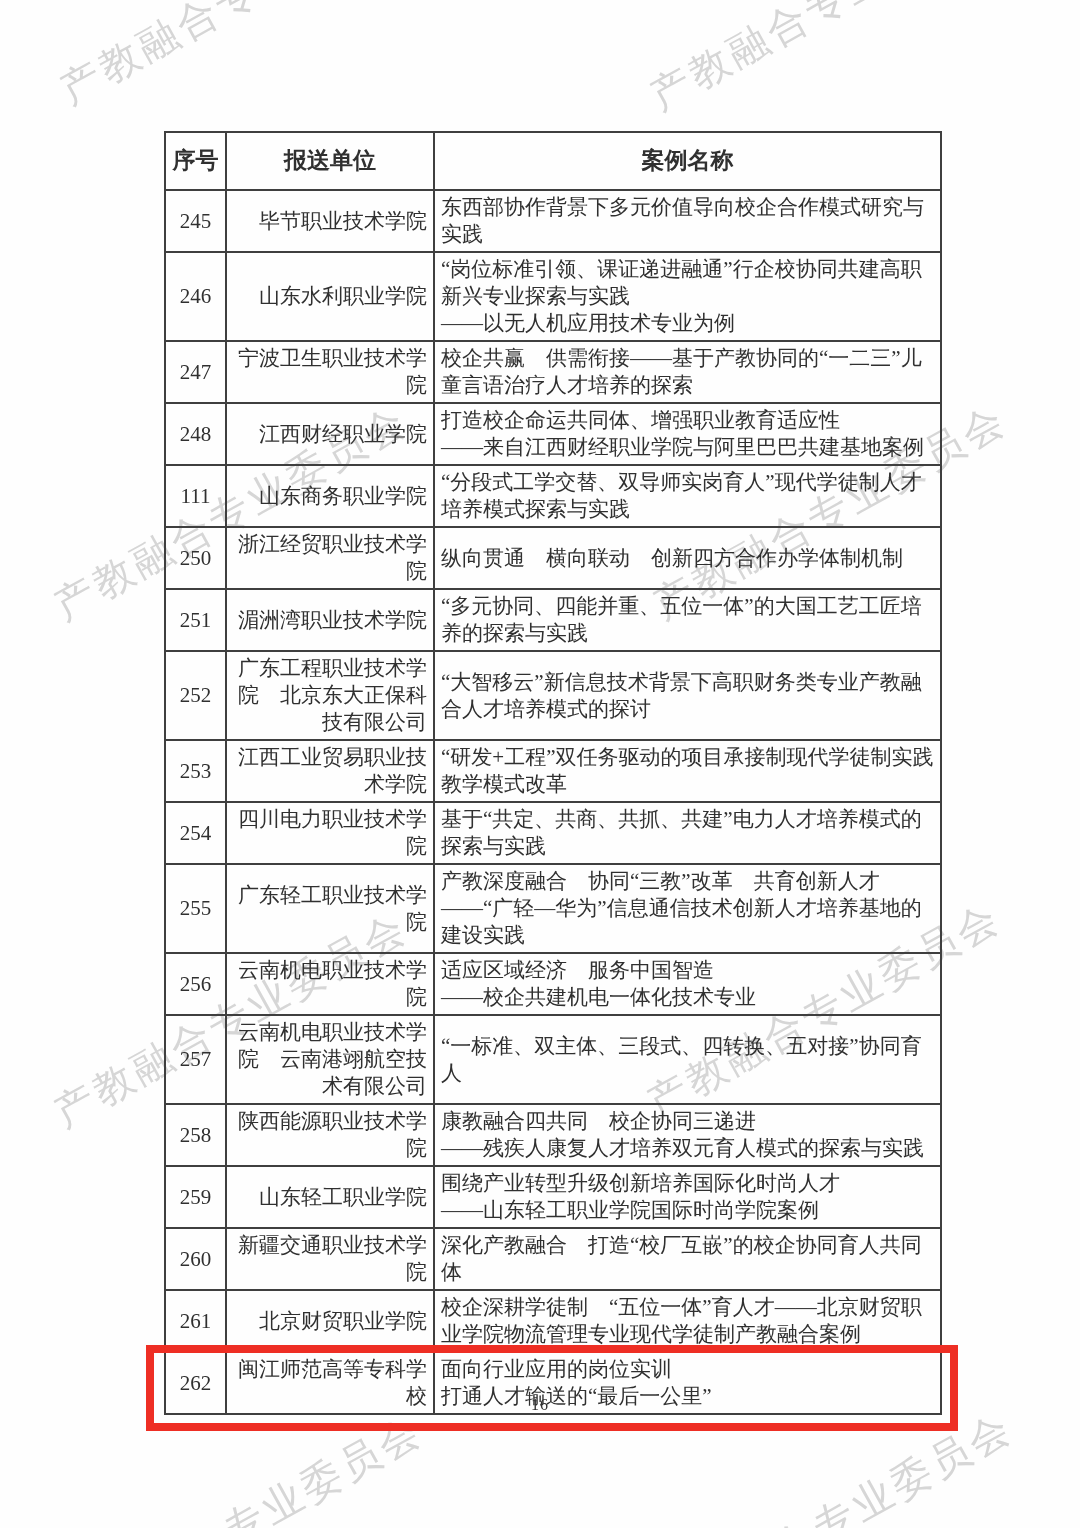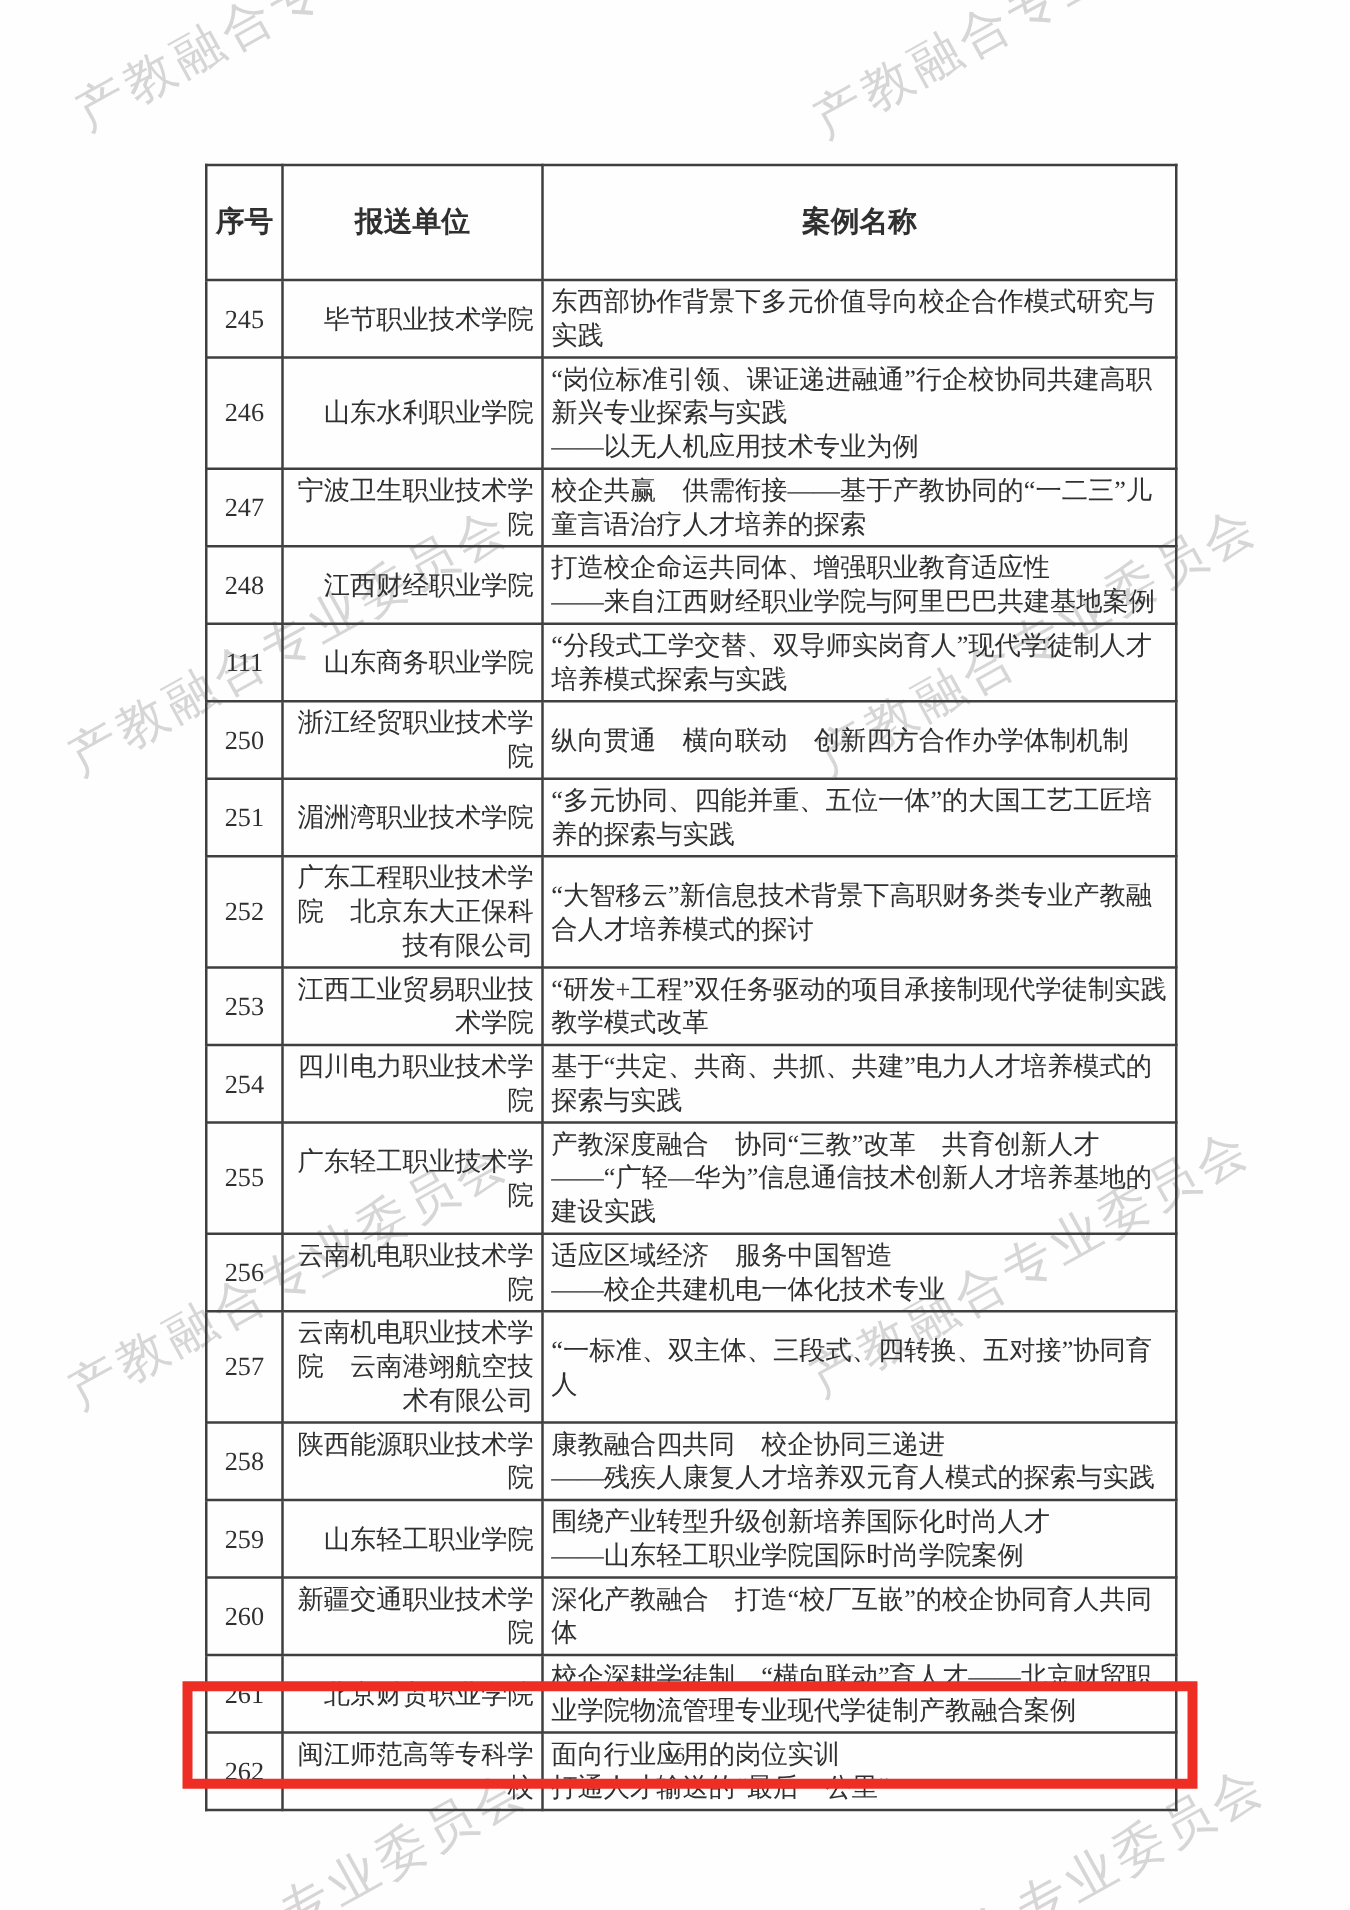--- a/index.html
+++ b/index.html
@@ -32,7 +32,7 @@
     vertical-align:middle;background:transparent;
   }
   .cases-table th{
-    font-size:23px;font-weight:bold;text-align:center;padding:30px 4px;
+    font-size:23px;font-weight:bold;text-align:center;padding:13px 4px;
     line-height:30px;
   }
   .cases-table td{

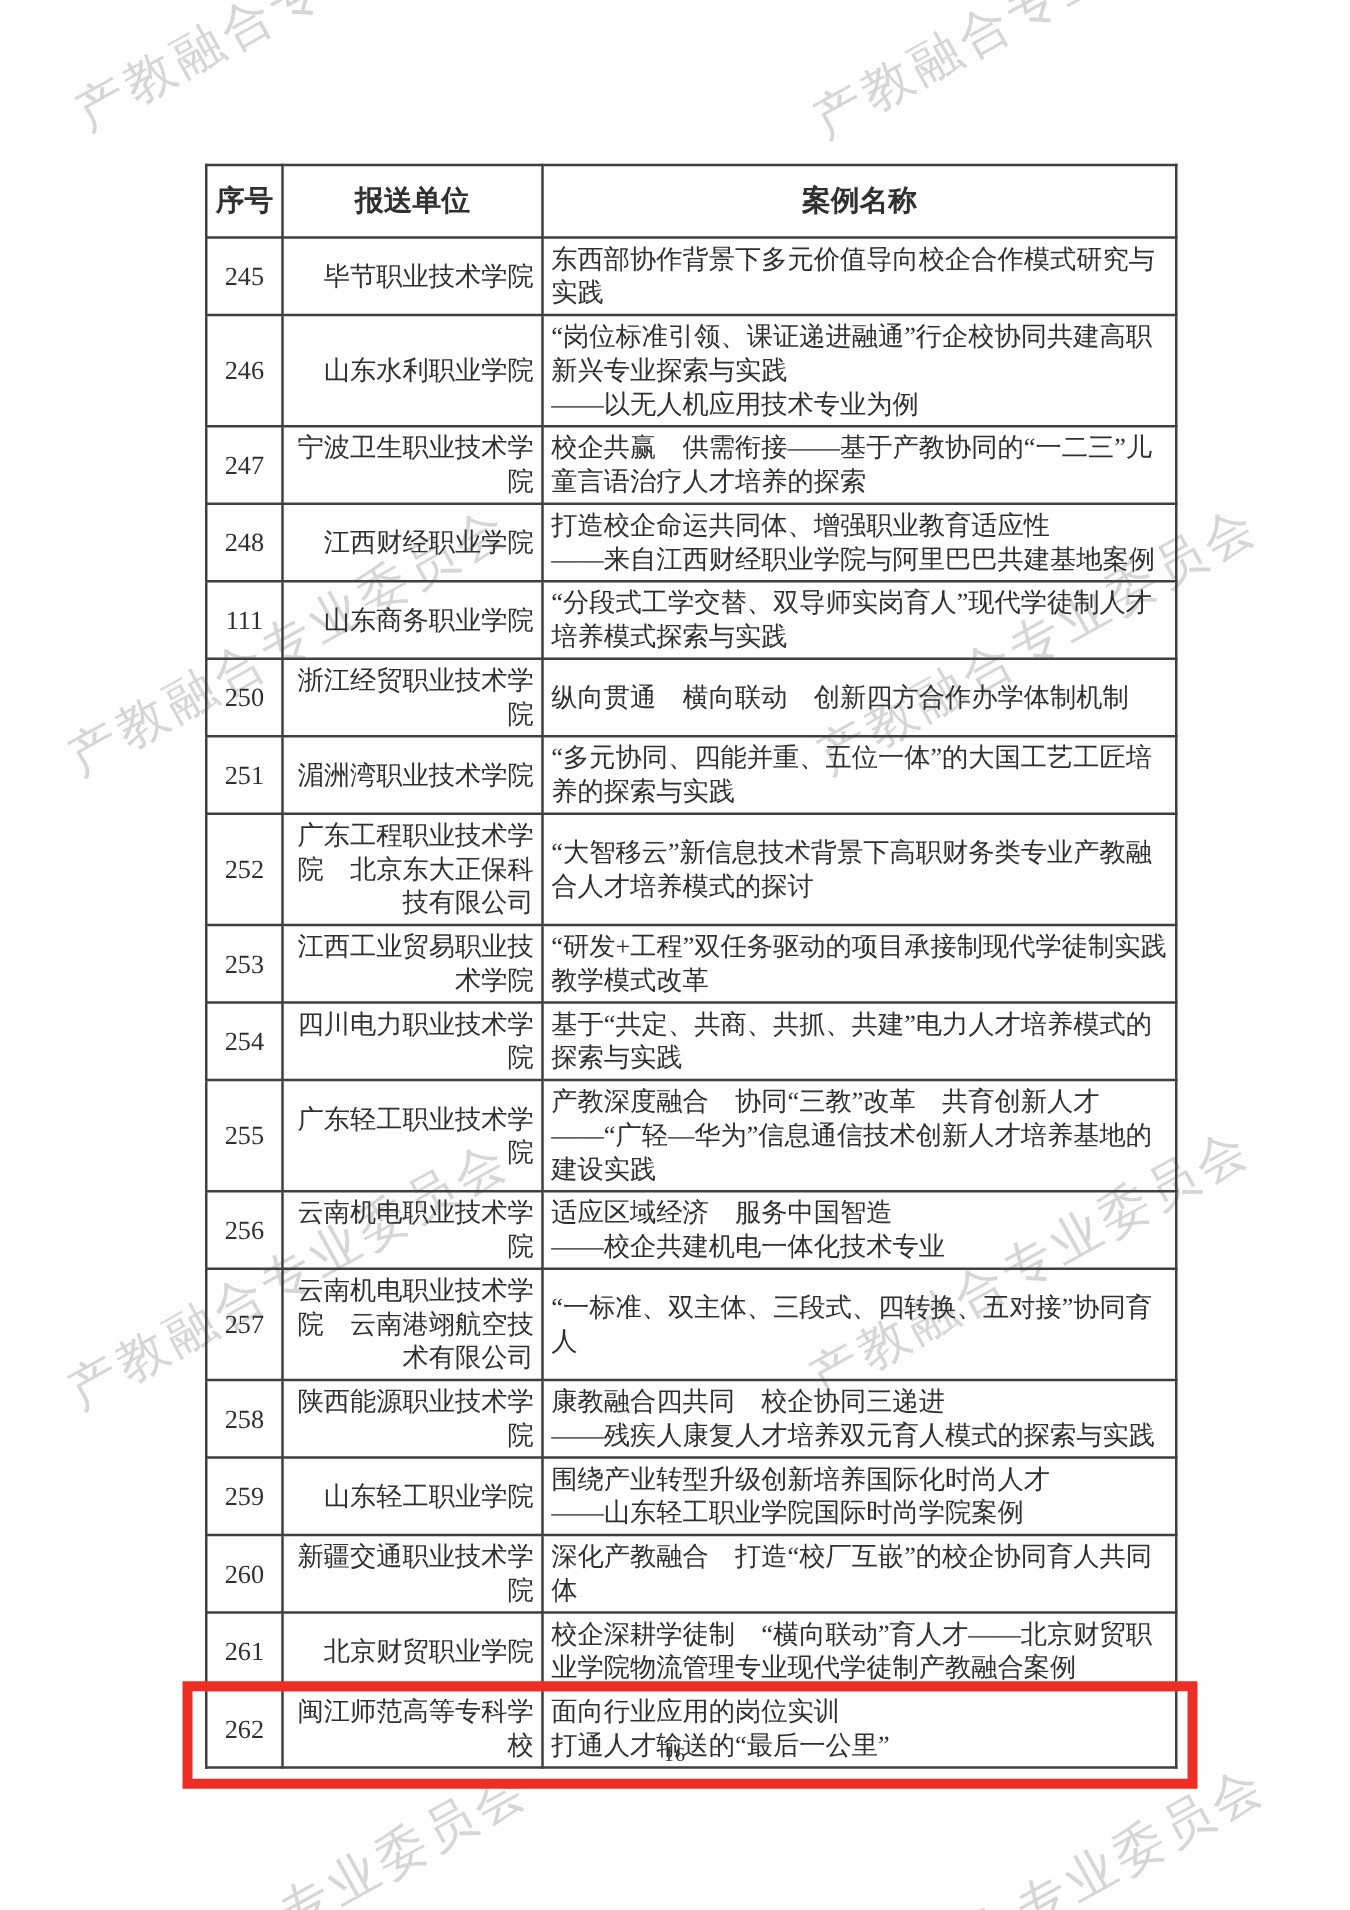--- a/index.html
+++ b/index.html
@@ -187,7 +187,7 @@
   <tr>
     <td class="col-no">261</td>
     <td class="col-unit">北京财贸职业学院</td>
-    <td class="col-case">校企深耕学徒制　“横向联动”育人才——北京财贸职业学院物流管理专业现代学徒制产教融合案例</td>
+    <td class="col-case">校企深耕学徒制　“五位一体”育人才——北京财贸职业学院物流管理专业现代学徒制产教融合案例</td>
   </tr>
 
   <tr class="highlighted">

